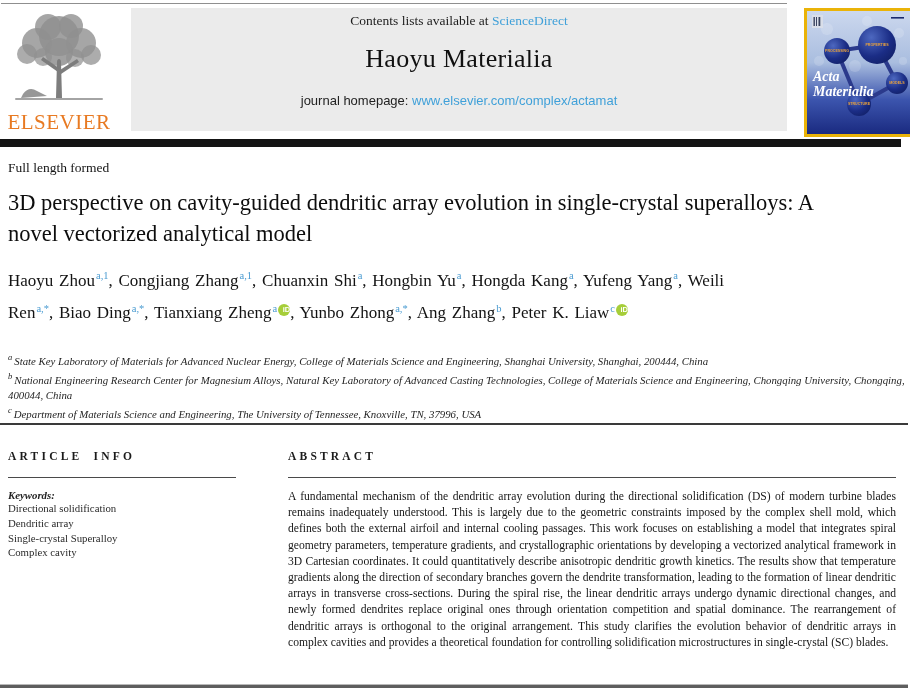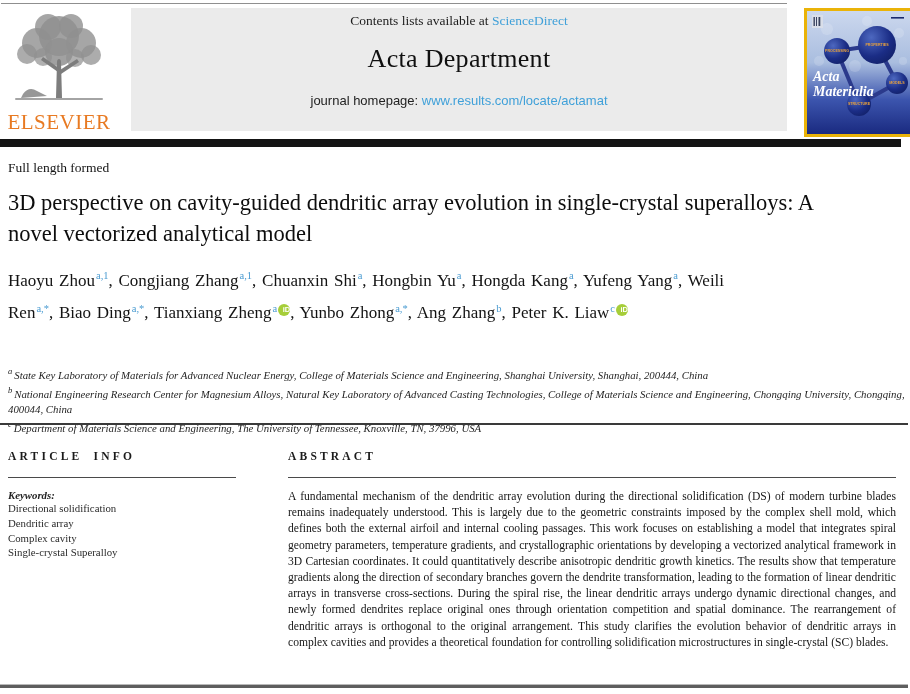--- a/index.html
+++ b/index.html
@@ -78,7 +78,7 @@
 
 <div id="header-box" class="abs">
   <div id="contents-line"><span>Contents lists available at </span><span class="link">ScienceDirect</span></div>
-  <div id="journal-name">Acta Department</div>
+  <div id="journal-name">Haoyu Materialia</div>
   <div id="homepage-line"><span>journal homepage: </span><span class="link">www.results.com/locate/actamat</span></div>
 </div>
 

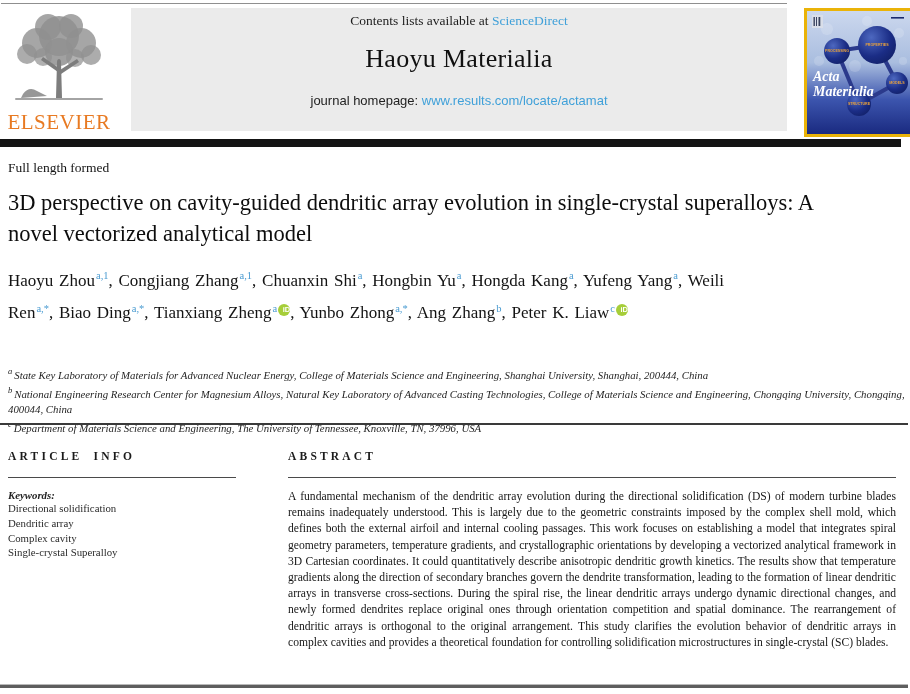--- a/index.html
+++ b/index.html
@@ -79,7 +79,7 @@
 <div id="header-box" class="abs">
   <div id="contents-line"><span>Contents lists available at </span><span class="link">ScienceDirect</span></div>
   <div id="journal-name">Haoyu Materialia</div>
-  <div id="homepage-line"><span>journal homepage: </span><span class="link">www.results.com/locate/actamat</span></div>
+  <div id="homepage-line"><span>journal homepage: </span><span class="link">www.elsevier.com/complex/actamat</span></div>
 </div>
 
 <div id="cover-box" class="abs">

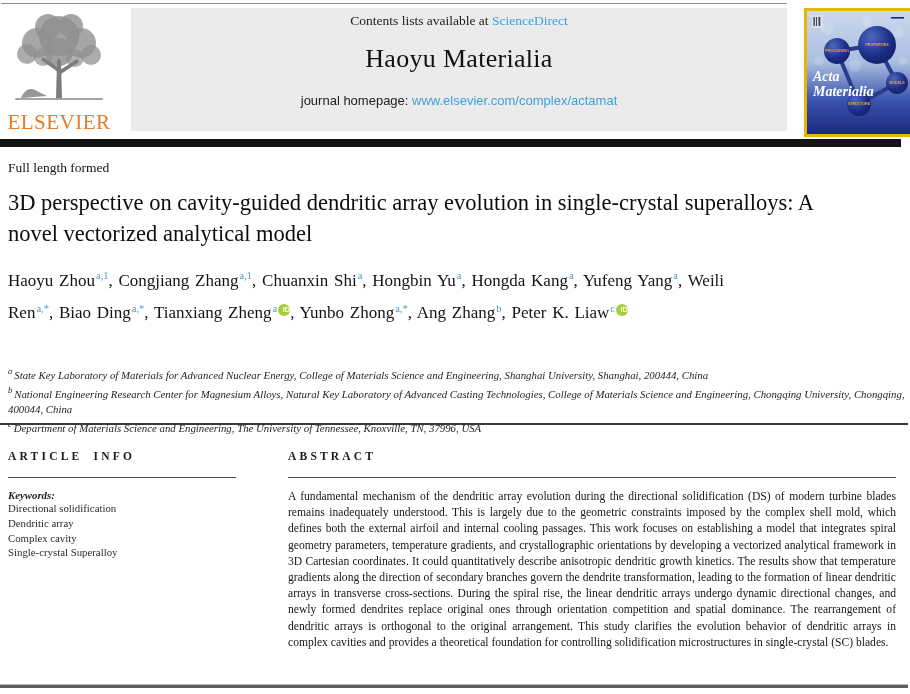--- a/index.html
+++ b/index.html
@@ -31,7 +31,7 @@
     font-family:"Liberation Sans",sans-serif;font-size:7.5px;font-weight:bold;text-align:right;
     line-height:12px;vertical-align:super;margin-left:1px;
   }
-  #affil-list{left:8px;top:364px;width:897px;font-size:10.8px;font-style:italic;line-height:15.4px;color:#1e1e1e;}
+  #affil-list{left:8px;top:350px;width:897px;font-size:10.8px;font-style:italic;line-height:15.4px;color:#1e1e1e;}
   .affil sup{font-size:8.5px;font-style:italic;margin-right:2px;}
 
   

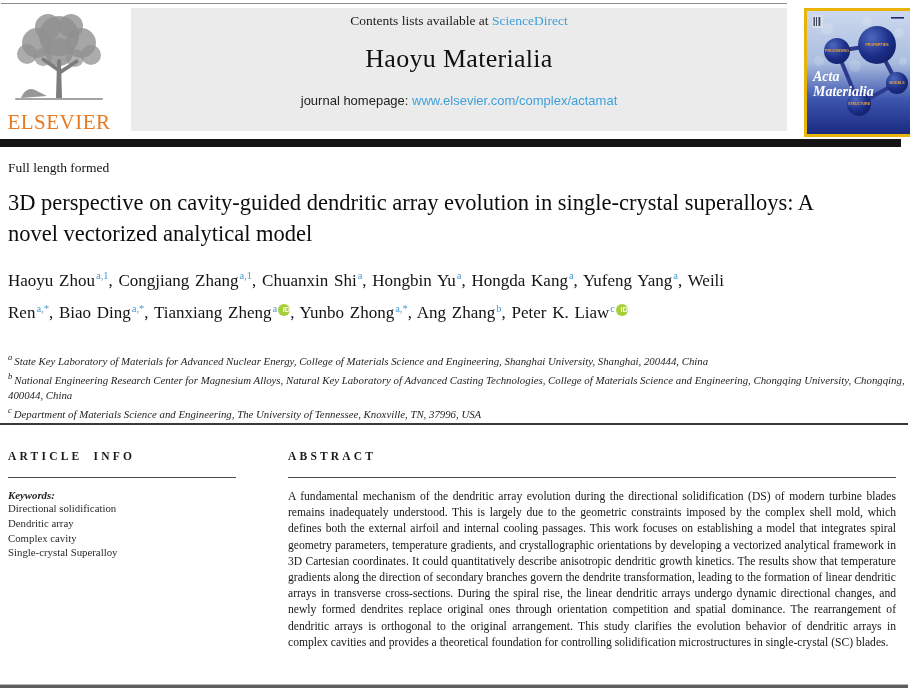--- a/index.html
+++ b/index.html
@@ -161,8 +161,8 @@
   <div id="keyword-items">
       <div class="keyword">Directional solidification</div>
       <div class="keyword">Dendritic array</div>
+      <div class="keyword">Single-crystal Superalloy</div>
       <div class="keyword">Complex cavity</div>
-      <div class="keyword">Single-crystal Superalloy</div>
     </div>
 </div>
 

